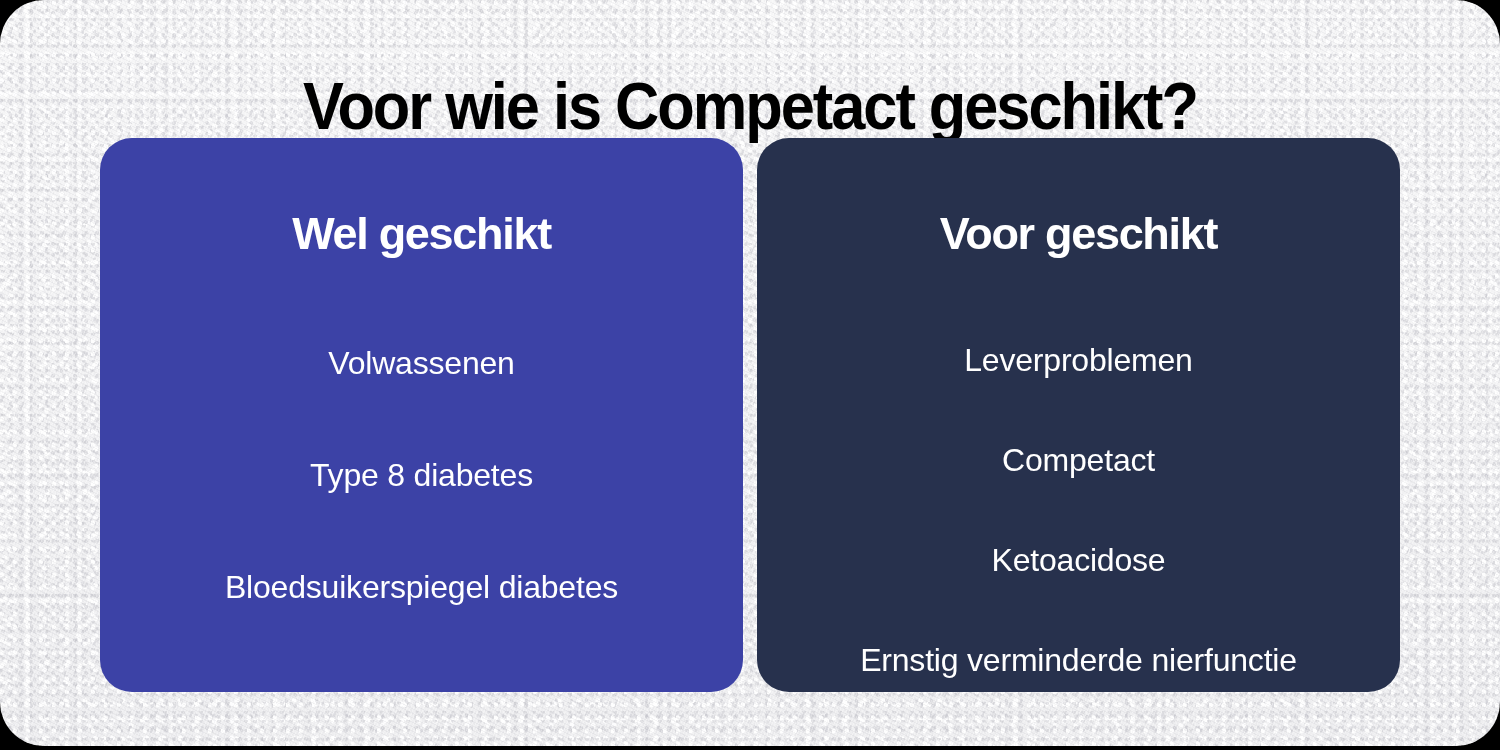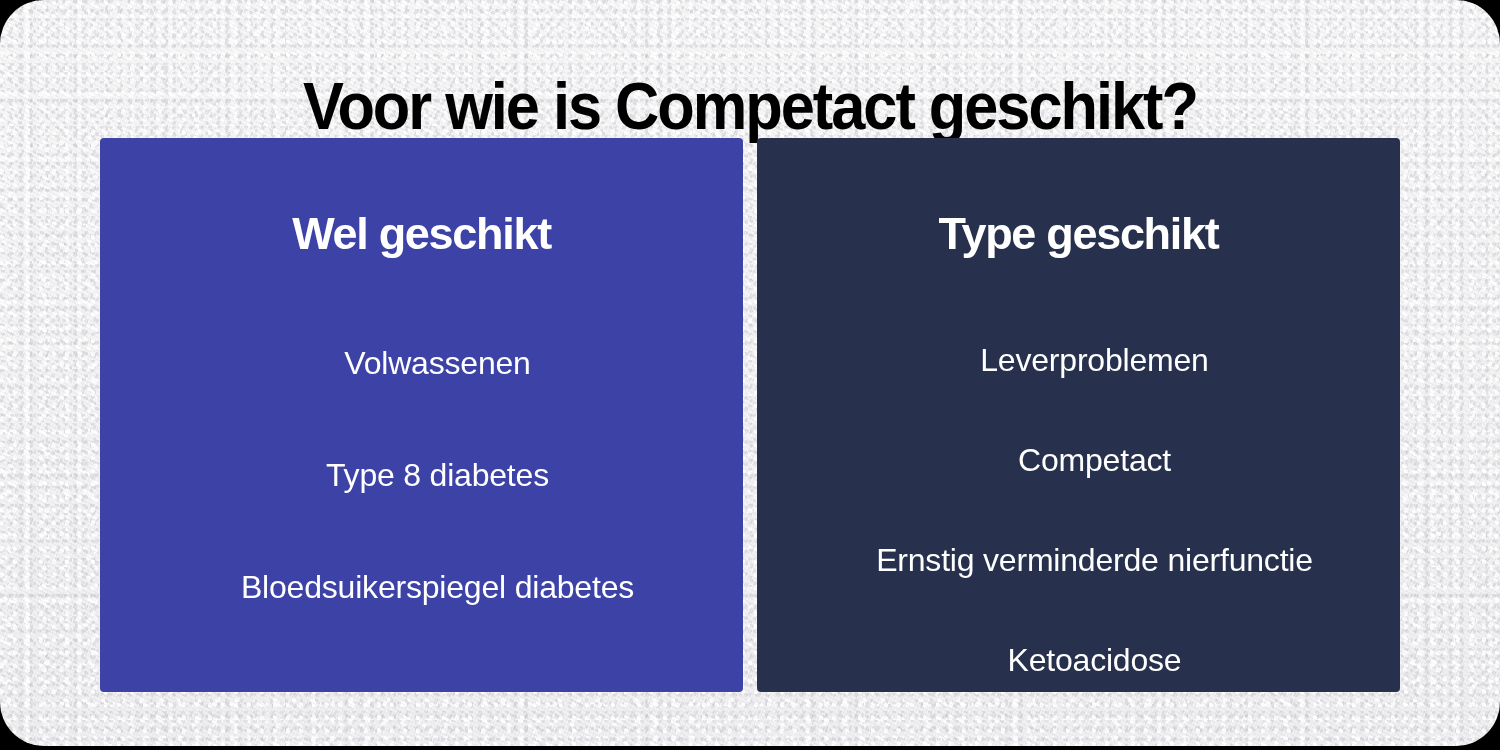--- a/index.html
+++ b/index.html
@@ -76,11 +76,12 @@
   }
   .card {
     flex: 1 1 0;
-    border-radius: 4px;
+    border-radius: 32px;
     box-sizing: border-box;
     padding: 34px 26px 30px 26px;
     display: flex;
     flex-direction: column;
+    align-items: center;
     overflow: hidden;
   }
   .card--suitable    { background: #3c42a6; }

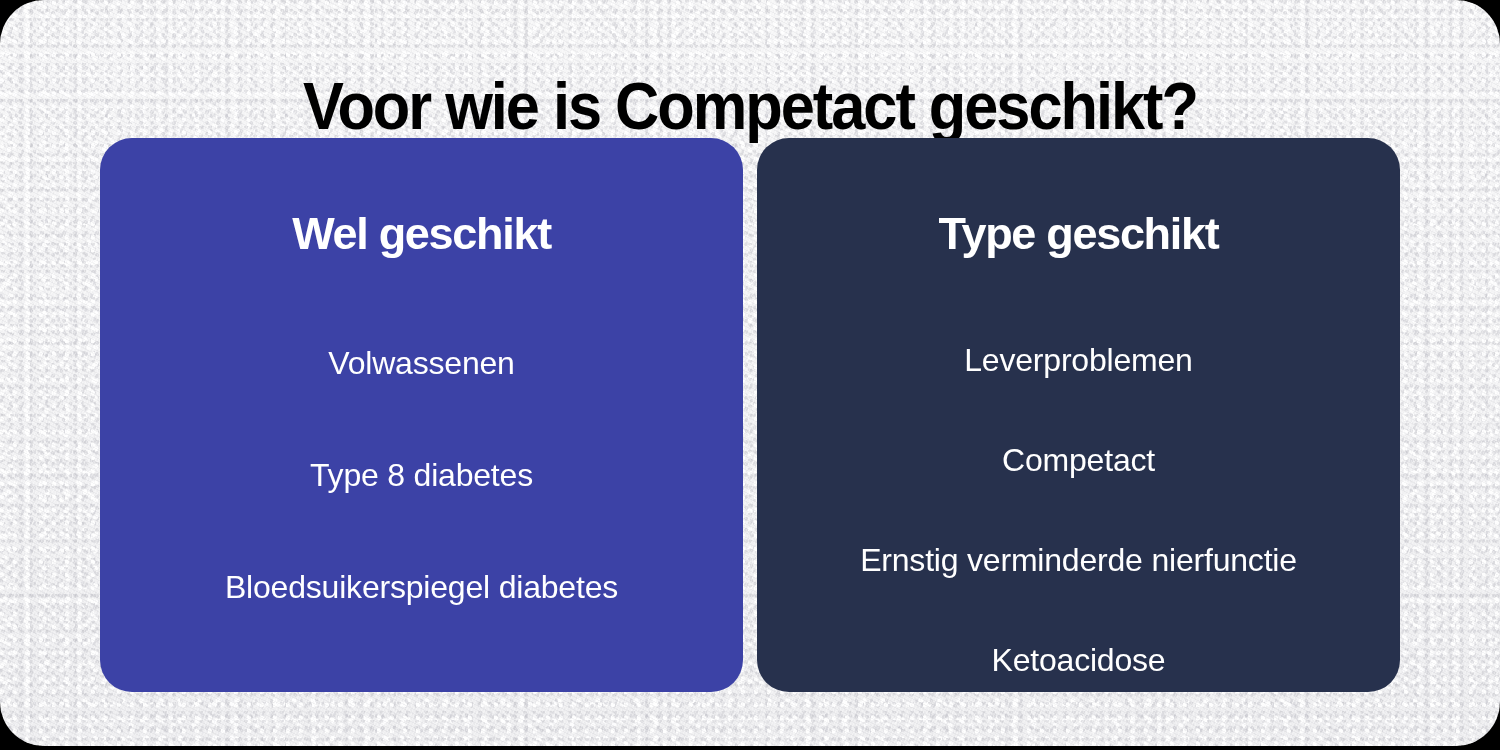--- a/index.html
+++ b/index.html
@@ -142,7 +142,7 @@
     </section>
 
     <section class="card card--unsuitable">
-      <h2 class="card-title">Type geschikt</h2>
+      <h2 class="card-title">Voor geschikt</h2>
       <ul class="card-items">
         <li class="card-item">Leverproblemen</li>
         <li class="card-item">Competact</li>

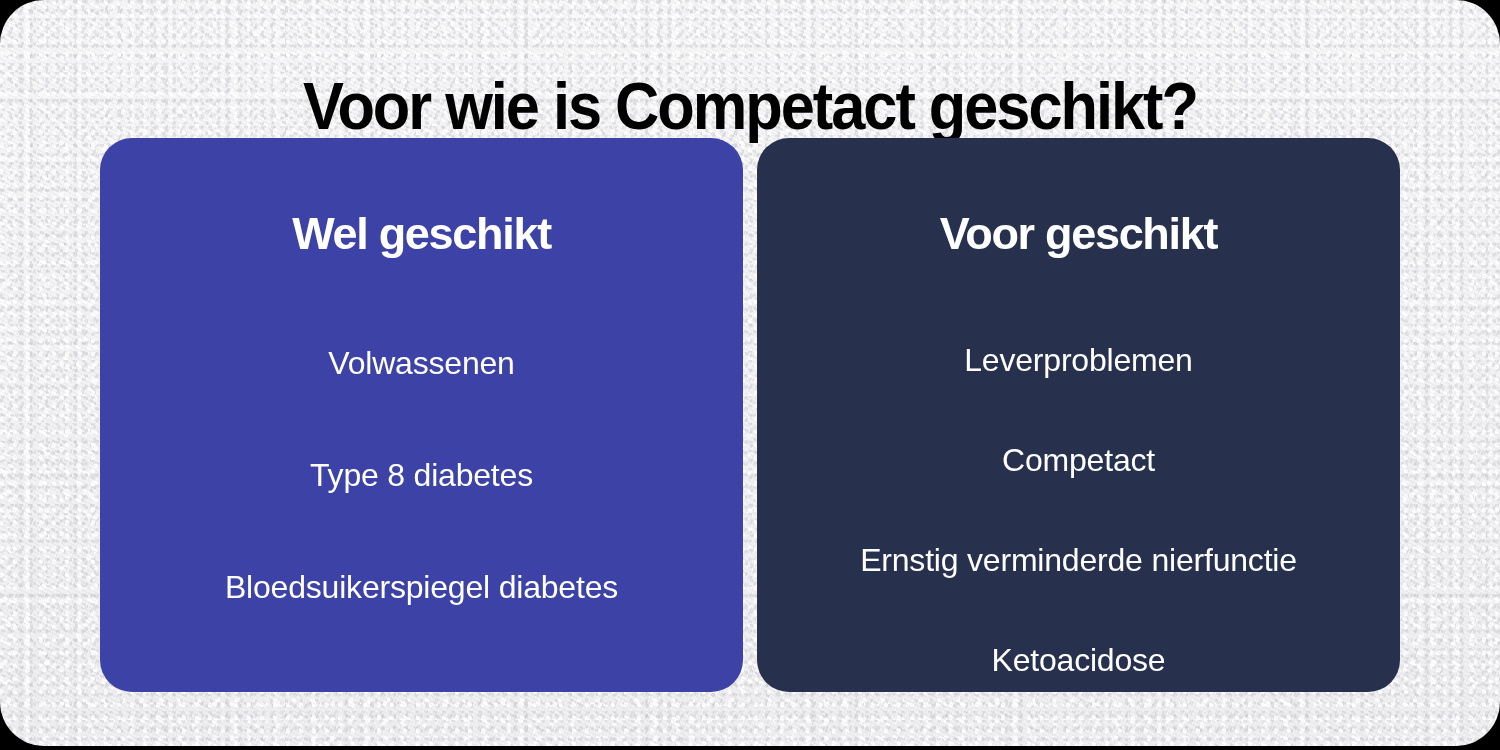--- a/index.html
+++ b/index.html
@@ -146,8 +146,8 @@
       <ul class="card-items">
         <li class="card-item">Leverproblemen</li>
         <li class="card-item">Competact</li>
+        <li class="card-item">Ketoacidose</li>
         <li class="card-item">Ernstig verminderde nierfunctie</li>
-        <li class="card-item">Ketoacidose</li>
       </ul>
     </section>
 

